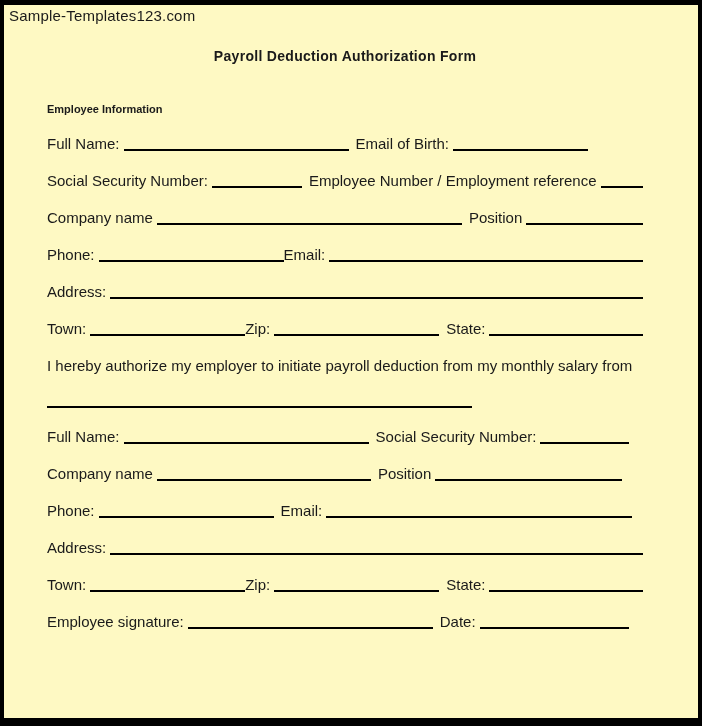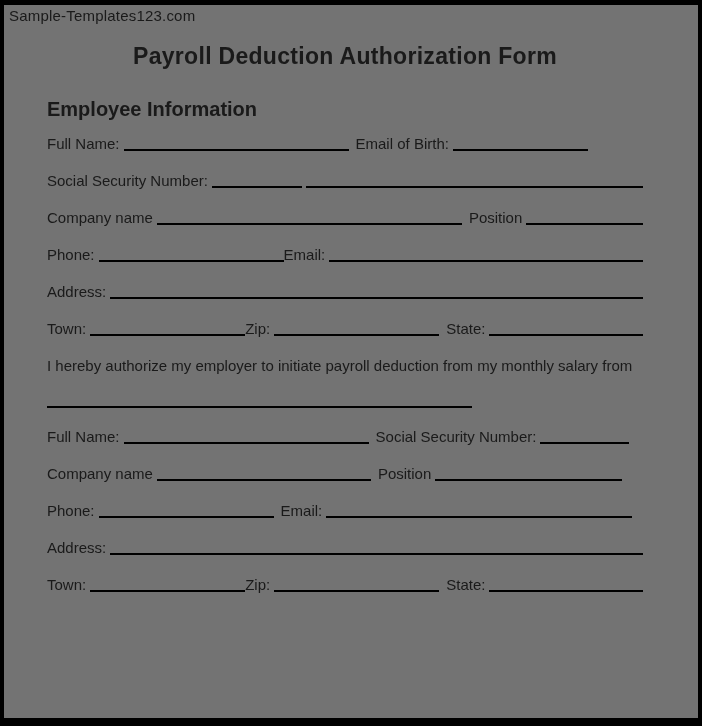--- a/index.html
+++ b/index.html
@@ -8,7 +8,7 @@
     position: relative;
     width: 702px;
     height: 726px;
-    background: #737373;
+    background: #fef9c3;
     border-style: solid;
     border-color: #000000;
     border-width: 5px 4px 8px 4px;

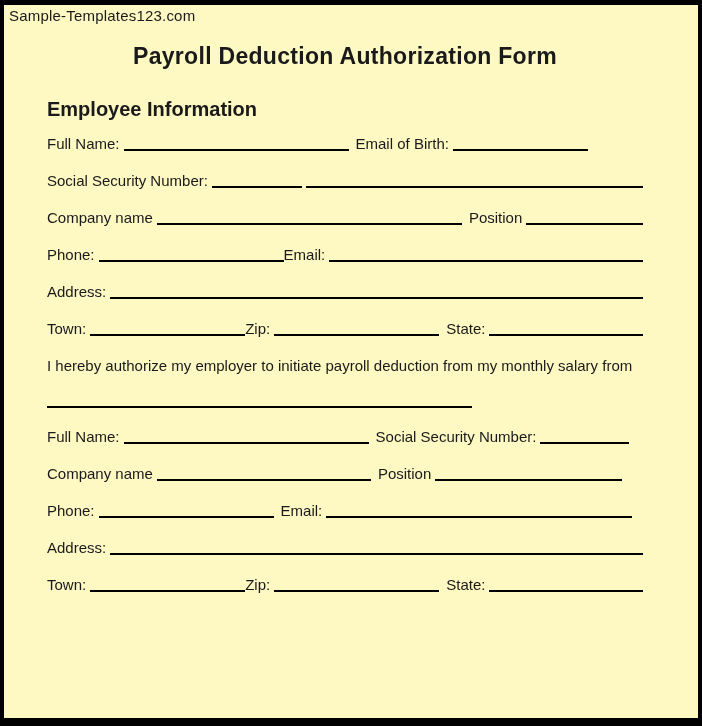--- a/index.html
+++ b/index.html
@@ -31,7 +31,7 @@
   .title {
     margin-top: 40px;
     text-align: center;
-    font-size: 23px;
+    font-size: 14px;
     font-weight: bold;
     letter-spacing: 0.3px;
     line-height: 22px;

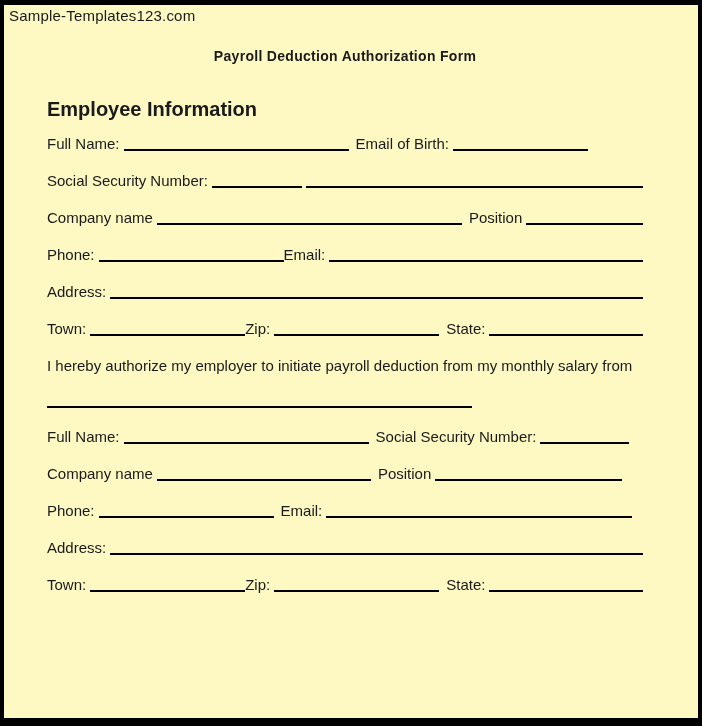--- a/index.html
+++ b/index.html
@@ -39,7 +39,7 @@
   .section-heading {
     margin-top: 32px;
     margin-bottom: 13px;
-    font-size: 20px;
+    font-size: 11px;
     font-weight: bold;
     line-height: 21px;
   }

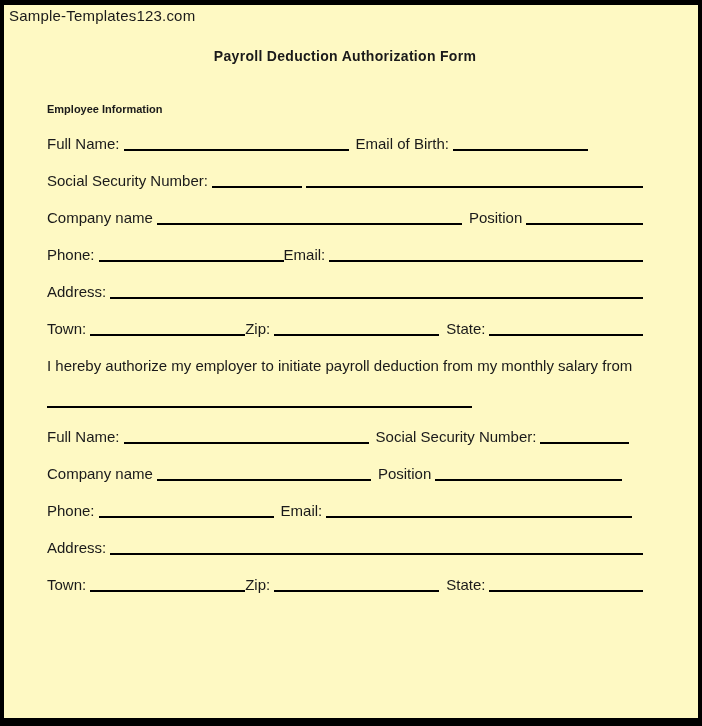--- a/index.html
+++ b/index.html
@@ -102,6 +102,7 @@
     <div class="row">
       <span class="label">Social Security Number:</span>
       <span class="blank w90"></span>
+      <span class="label ml">Employee Number / Employment reference</span>
       <span class="blank fill"></span>
     </div>
 

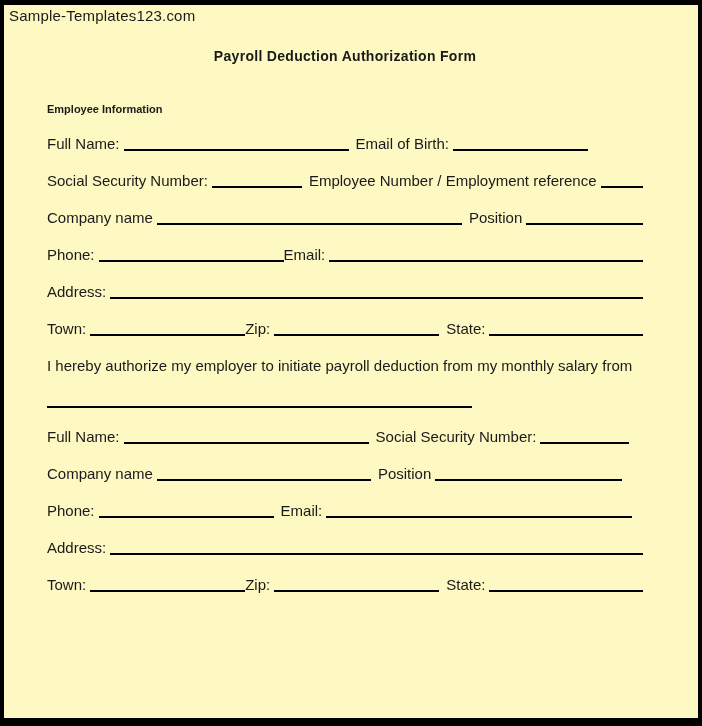--- a/index.html
+++ b/index.html
@@ -176,6 +176,12 @@
       <span class="blank fill"></span>
     </div>
 
+    <div class="row">
+      <span class="label">Employee signature:</span>
+      <span class="blank w245"></span>
+      <span class="label ml">Date:</span>
+      <span class="blank w150"></span>
+    </div>
 
   </div>
 </div>

